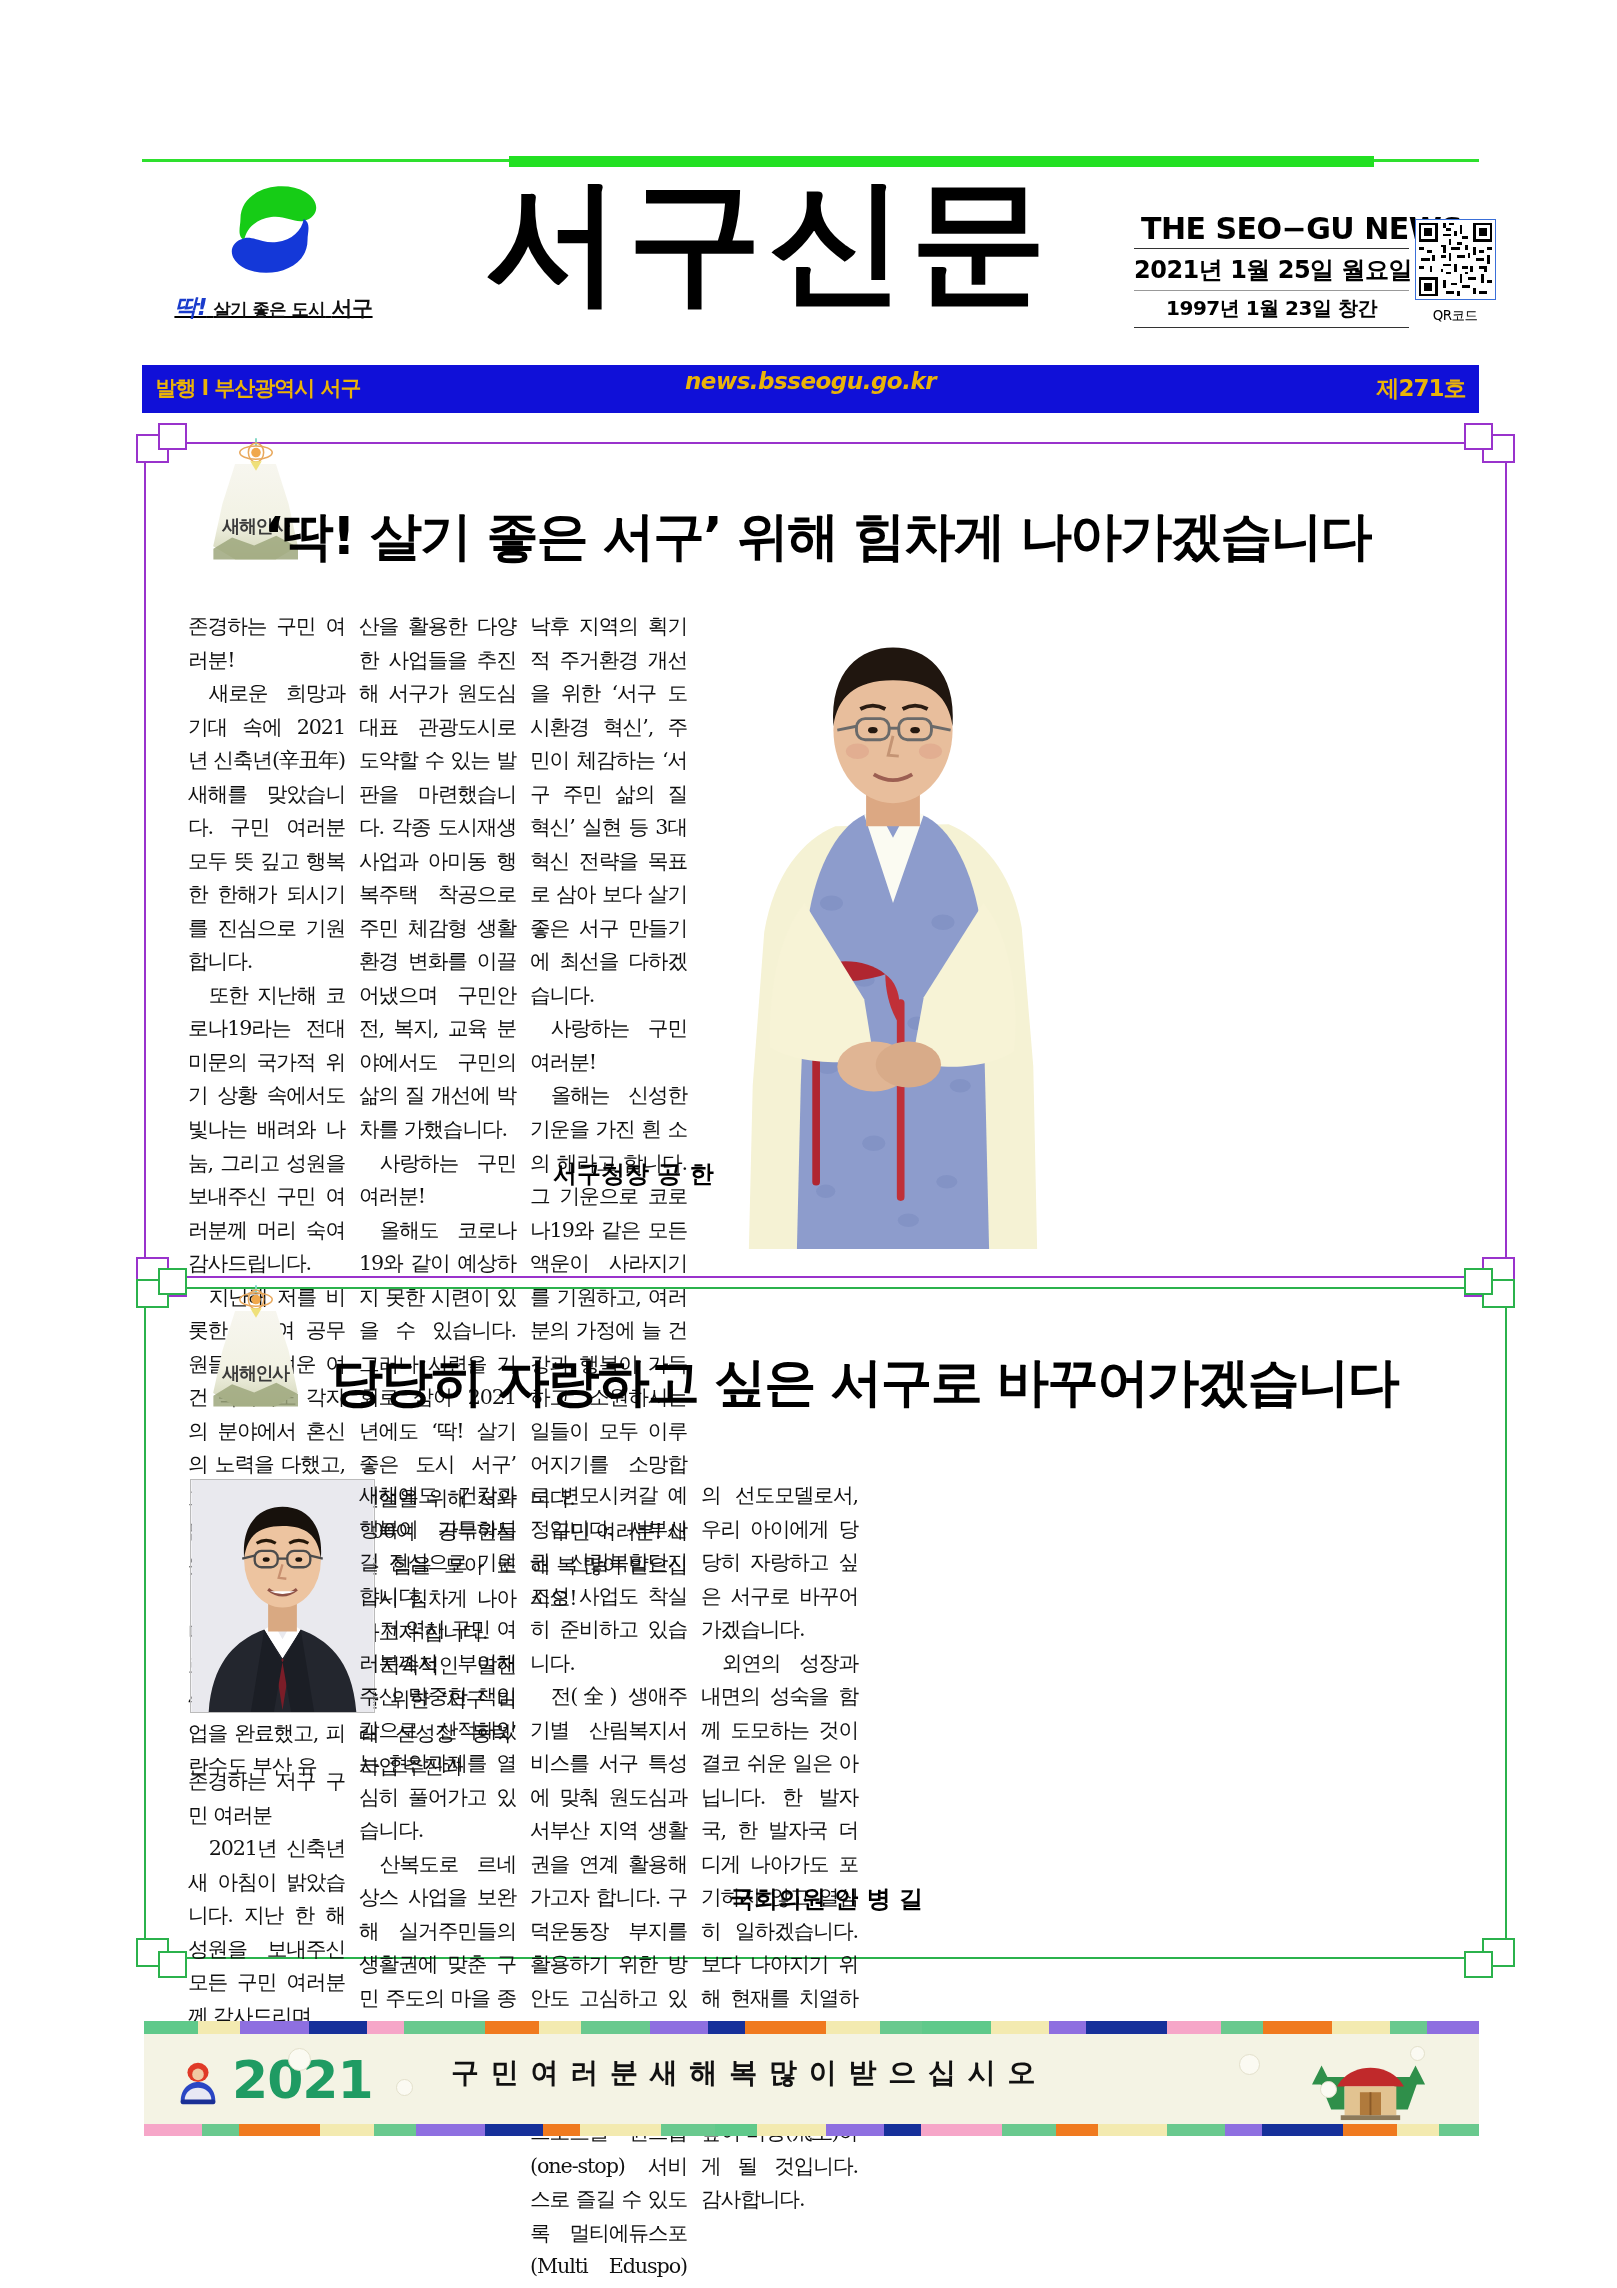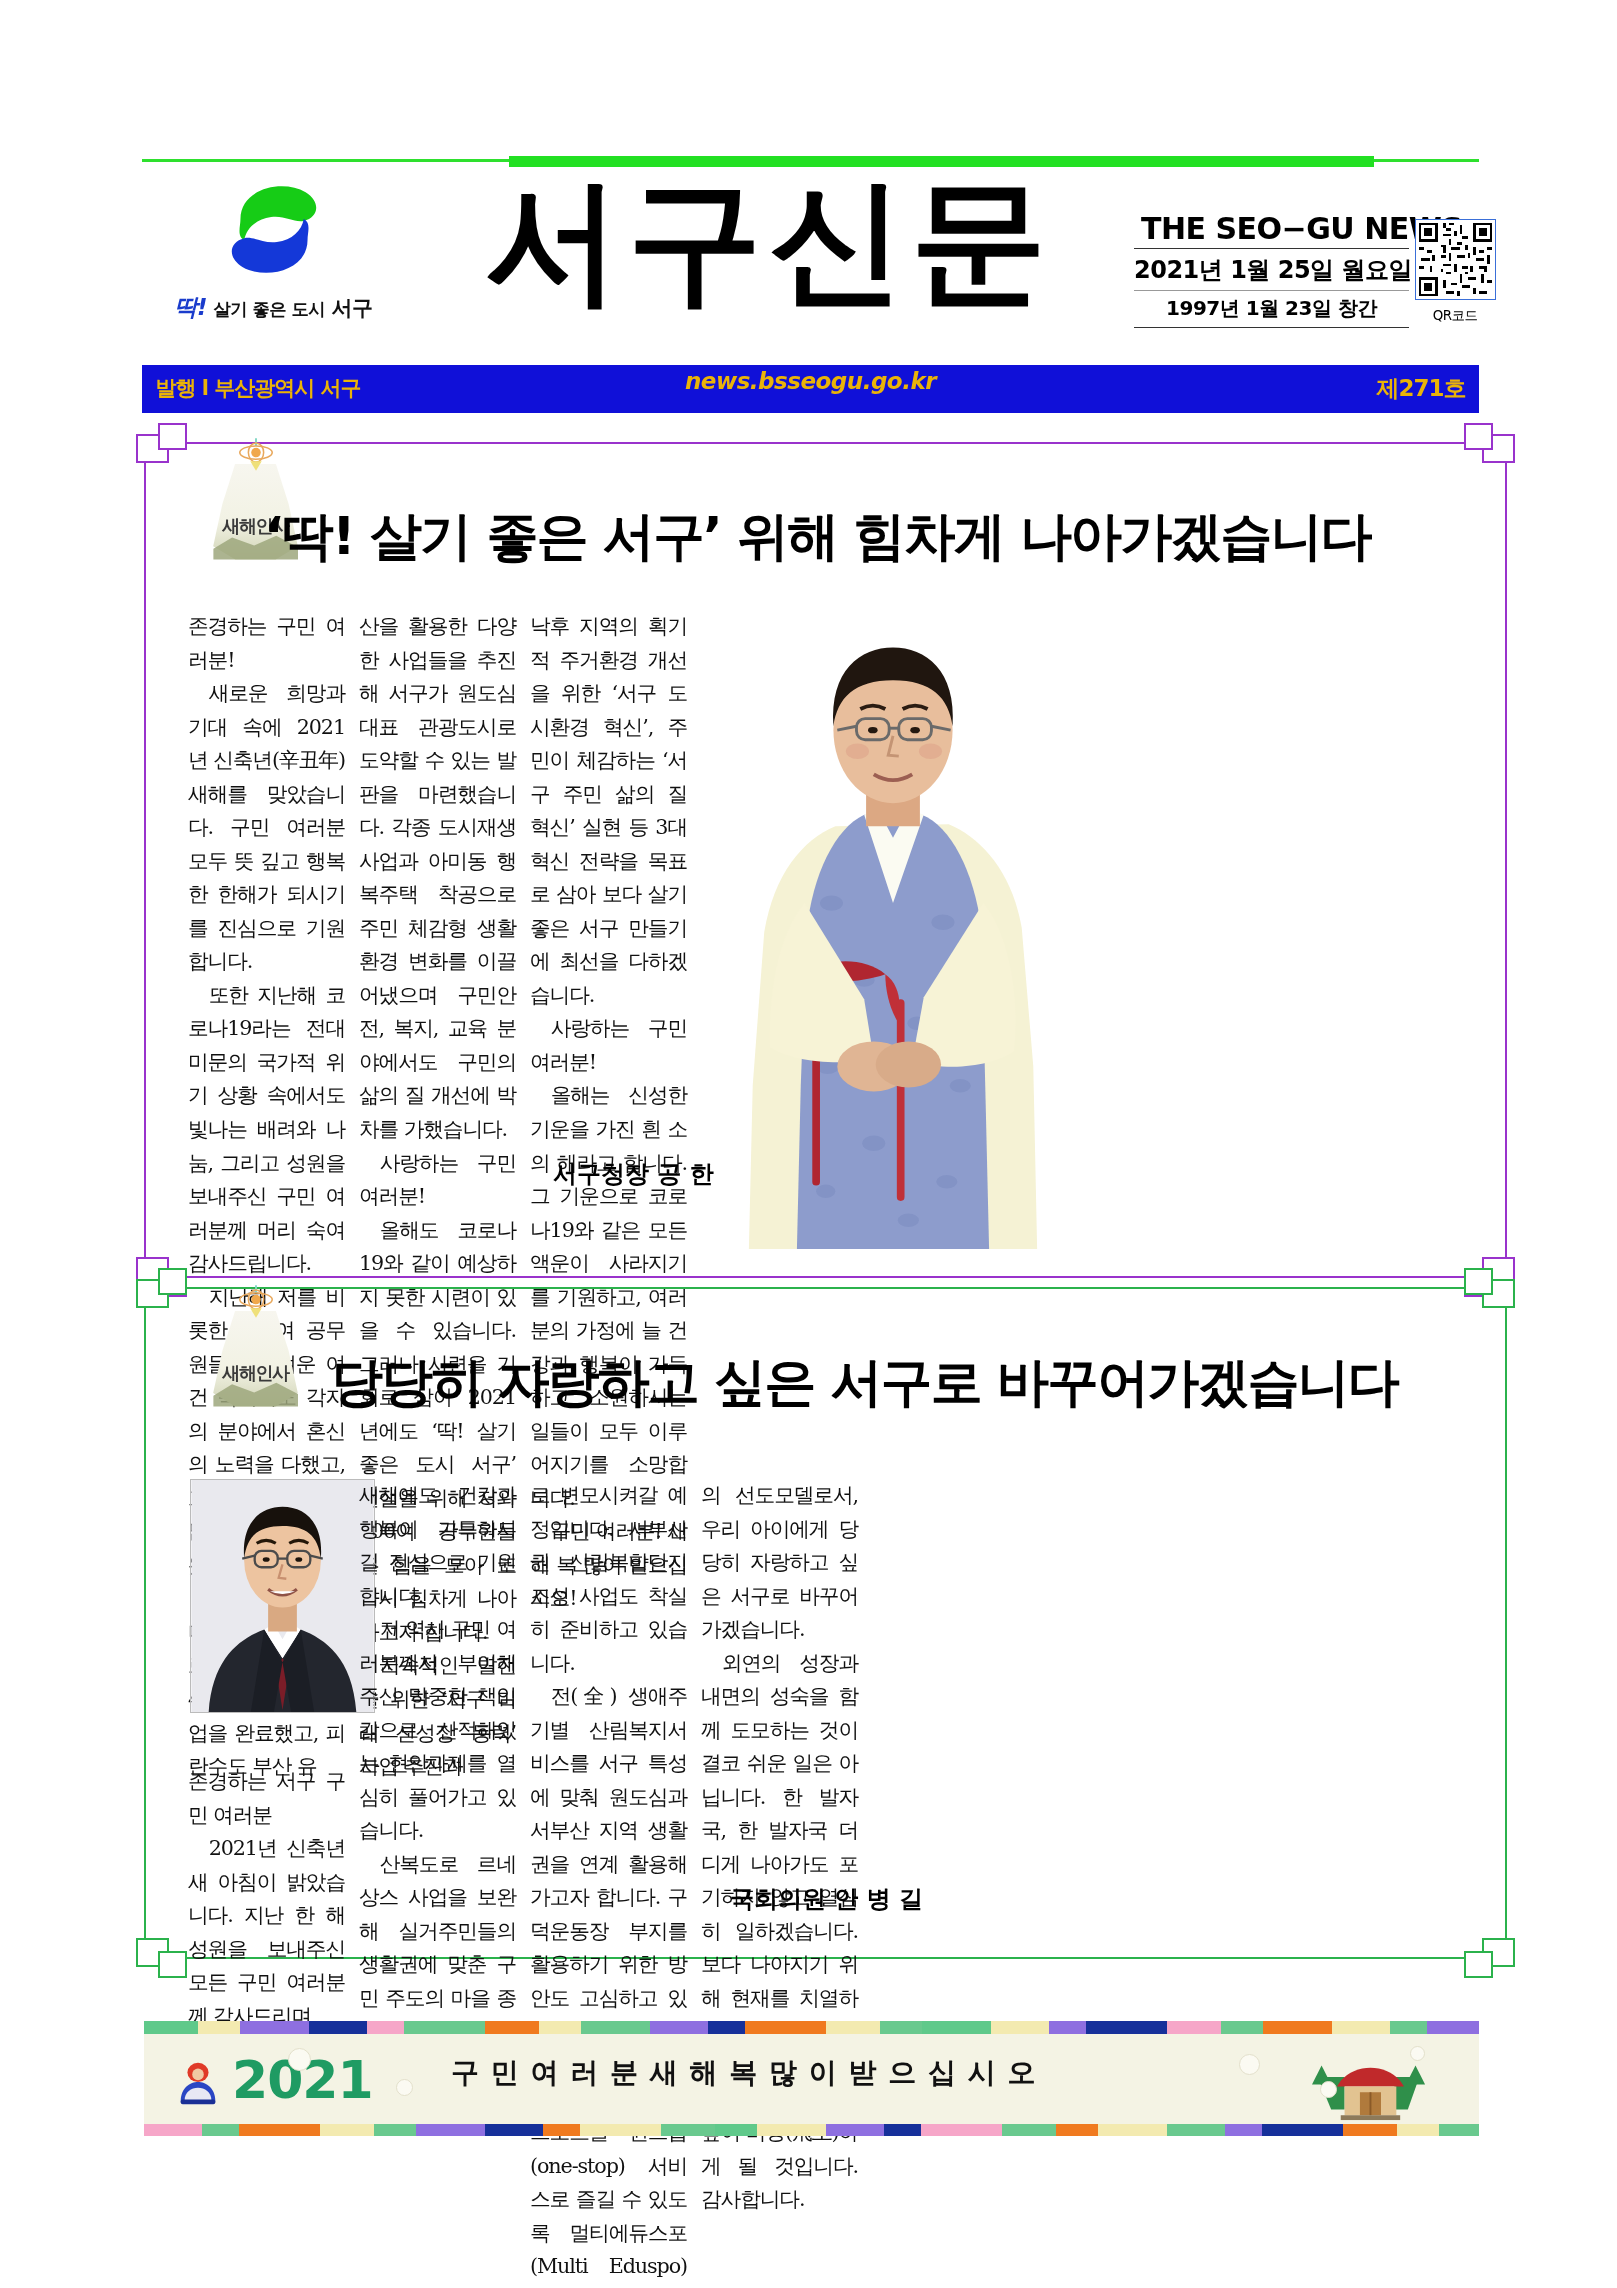--- a/index.html
+++ b/index.html
@@ -54,6 +54,7 @@
     font-size: 20px;
     font-weight: bold;
     letter-spacing: -0.5px;
+    text-decoration: underline;
   }
   .slogan-ddak { color: #1a3ccc; font-style: italic; font-size: 23px; }
   .slogan-mid { color: #111; font-size: 17.3px; }

